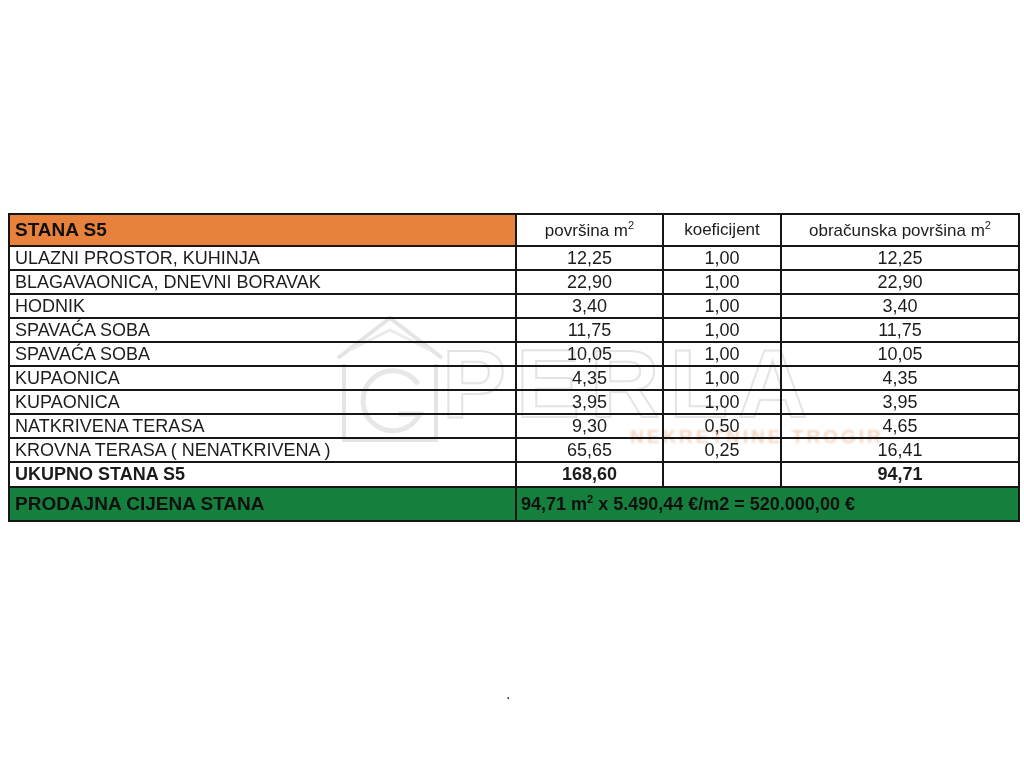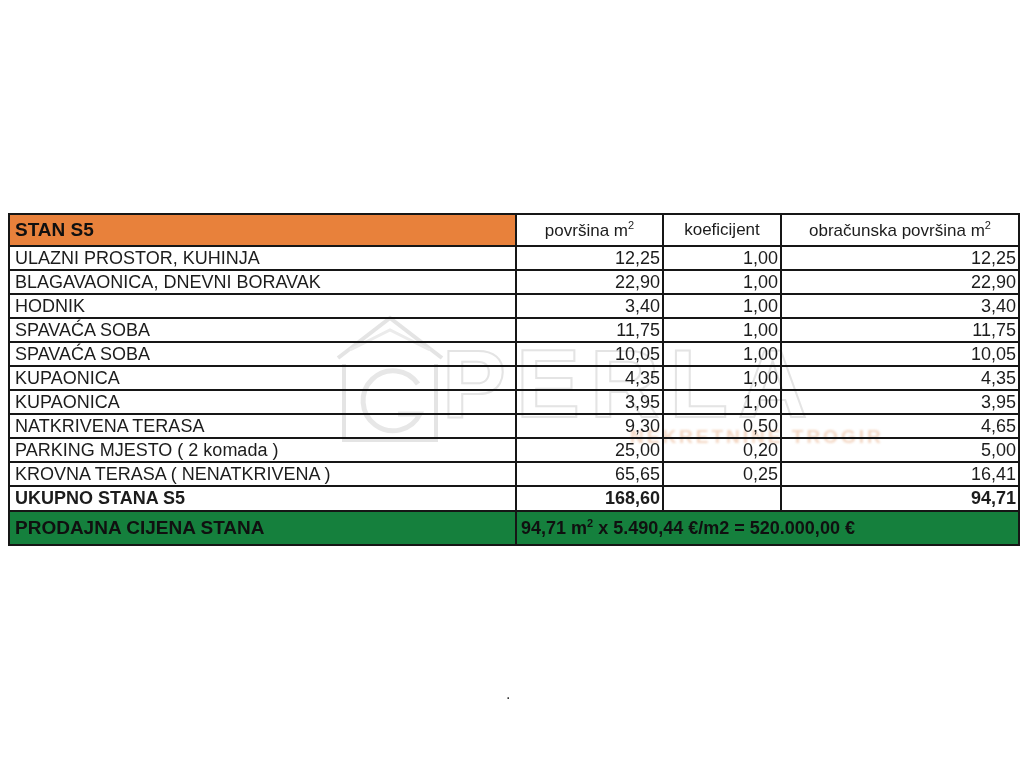--- a/index.html
+++ b/index.html
@@ -174,7 +174,7 @@
     </colgroup>
     <tbody>
       <tr class="r-header">
-        <td class="title-cell">STAN S5</td>
+        <td class="title-cell">STANA S5</td>
         <td class="head-col"><span>površina m</span><sup>2</sup></td>
         <td class="head-col">koeficijent</td>
         <td class="head-col"><span>obračunska površina m</span><sup>2</sup></td>

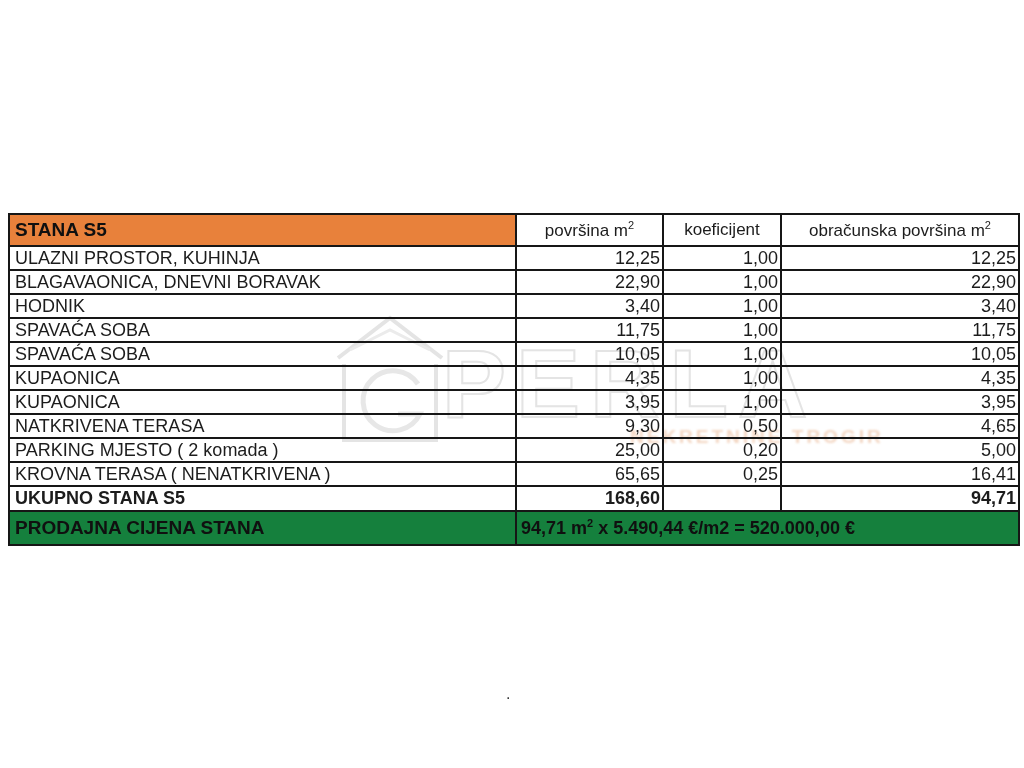--- a/index.html
+++ b/index.html
@@ -93,7 +93,7 @@
     padding: 0 4px 0 5px;
   }
   td.num-cell {
-    text-align: right;
+    text-align: center;
     padding: 0 2px;
   }
   td.title-cell {

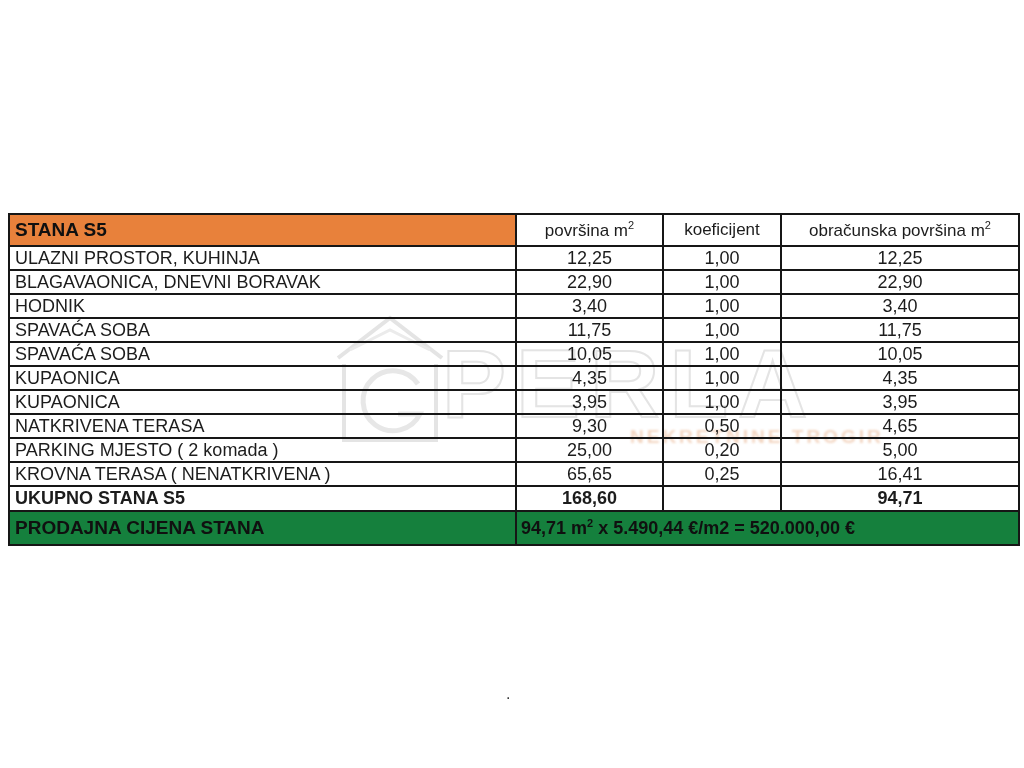--- a/index.html
+++ b/index.html
@@ -229,12 +229,6 @@
         <td class="num-cell">4,65</td>
       </tr>
       <tr class="r-data">
-        <td class="name-cell">PARKING MJESTO ( 2 komada )</td>
-        <td class="num-cell">25,00</td>
-        <td class="num-cell">0,20</td>
-        <td class="num-cell">5,00</td>
-      </tr>
-      <tr class="r-data">
         <td class="name-cell">KROVNA TERASA ( NENATKRIVENA )</td>
         <td class="num-cell">65,65</td>
         <td class="num-cell">0,25</td>

